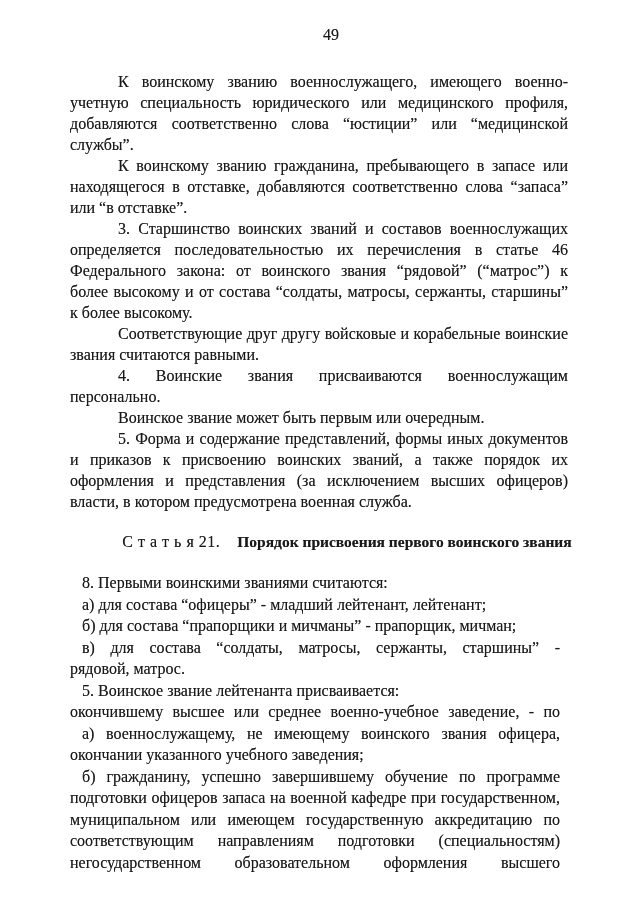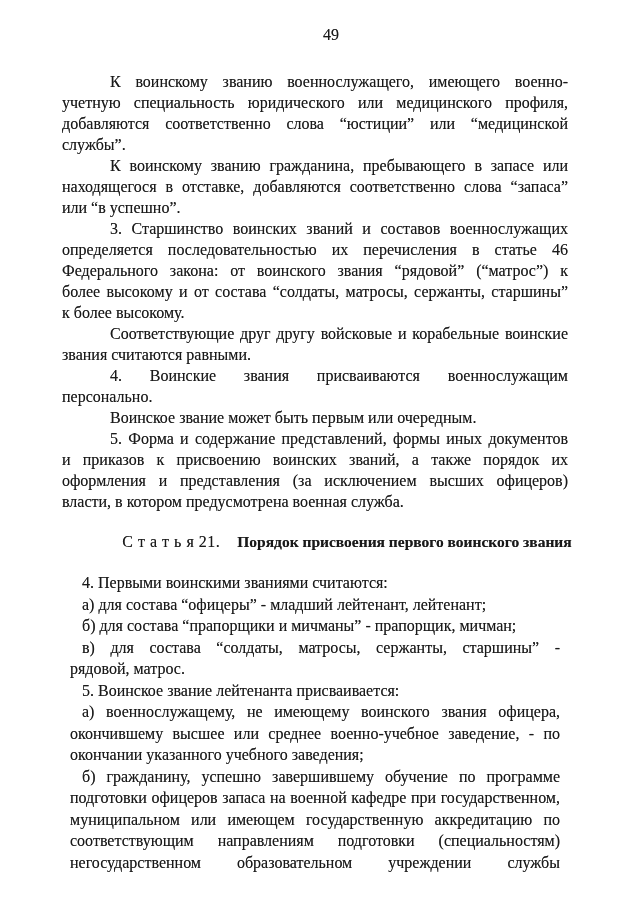--- a/index.html
+++ b/index.html
@@ -29,7 +29,7 @@
     text-align-last: justify;
     -moz-text-align-last: justify;
   }
-  .block1 .ln { height: 21px; }
+  .block1 .ln { height: 21px; margin-left: 8px; }
   .block2 .ln { height: 21.5px; }
   .ln.end { text-align-last: left; -moz-text-align-last: left; }
   .block1 .ln.first { text-indent: 48px; }

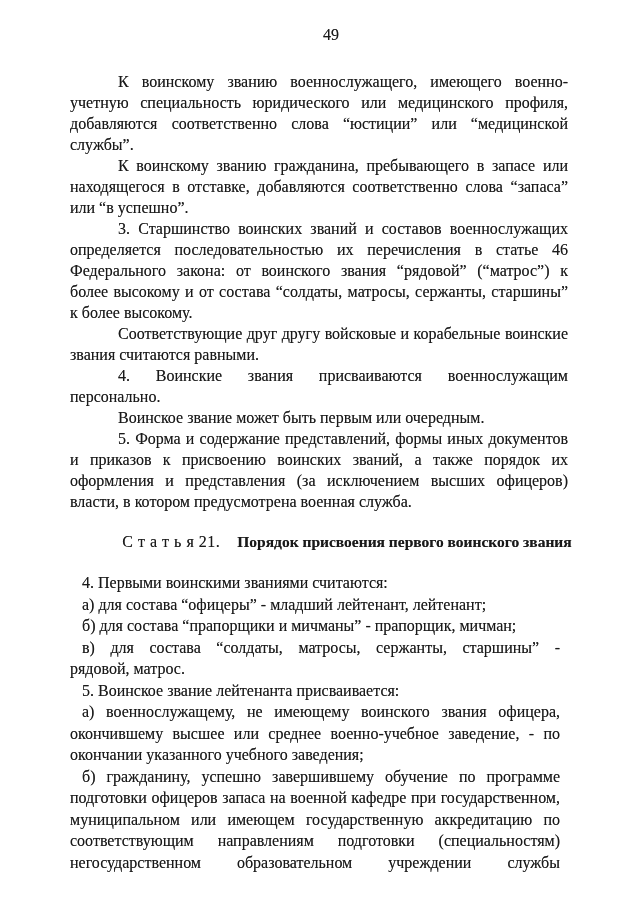--- a/index.html
+++ b/index.html
@@ -64,7 +64,7 @@
       <div class="para">
         <div class="ln first">К воинскому званию гражданина, пребывающего в запасе или</div>
         <div class="ln">находящегося в отставке, добавляются соответственно слова “запаса”</div>
-        <div class="ln end">или “в успешно”.</div>
+        <div class="ln end">или “в отставке”.</div>
       </div>
       <div class="para">
         <div class="ln first">3. Старшинство воинских званий и составов военнослужащих</div>

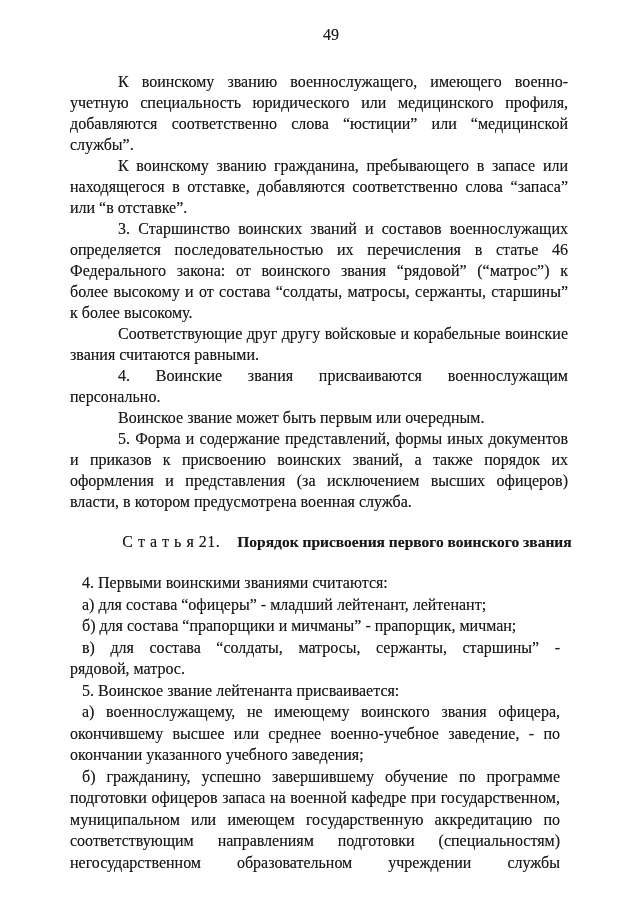--- a/index.html
+++ b/index.html
@@ -98,7 +98,7 @@
 
   <div class="textblock block2">
       <div class="para">
-        <div class="ln first end">4. Первыми воинскими званиями считаются:</div>
+        <div class="ln first end">8. Первыми воинскими званиями считаются:</div>
       </div>
       <div class="para">
         <div class="ln first end">а) для состава “офицеры” - младший лейтенант, лейтенант;</div>

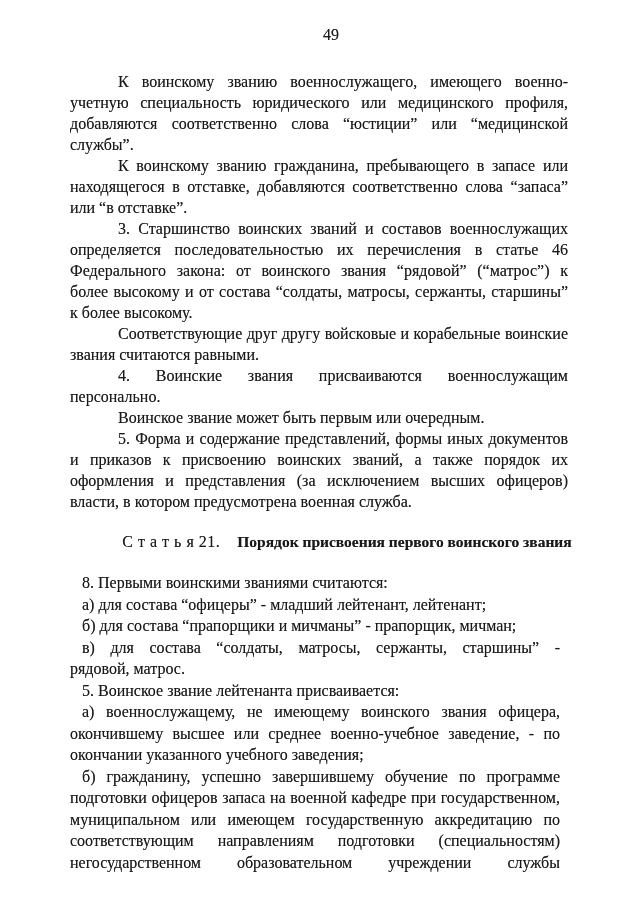--- a/index.html
+++ b/index.html
@@ -114,8 +114,8 @@
         <div class="ln first end">5. Воинское звание лейтенанта присваивается:</div>
       </div>
       <div class="para">
+        <div class="ln">окончившему высшее или среднее военно-учебное заведение, - по</div>
         <div class="ln first">а) военнослужащему, не имеющему воинского звания офицера,</div>
-        <div class="ln">окончившему высшее или среднее военно-учебное заведение, - по</div>
         <div class="ln end">окончании указанного учебного заведения;</div>
       </div>
       <div class="para">

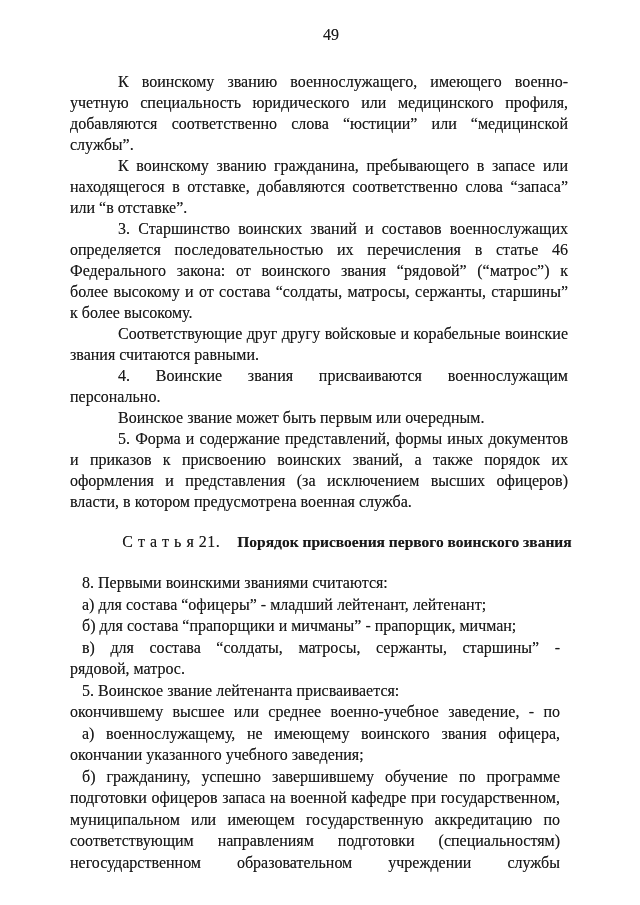--- a/index.html
+++ b/index.html
@@ -123,7 +123,7 @@
         <div class="ln">подготовки офицеров запаса на военной кафедре при государственном,</div>
         <div class="ln">муниципальном или имеющем государственную аккредитацию по</div>
         <div class="ln">соответствующим направлениям подготовки (специальностям)</div>
-        <div class="ln">негосударственном образовательном учреждении службы</div>
+        <div class="ln">негосударственном образовательном оформления высшего</div>
       </div>
     </div>
 

